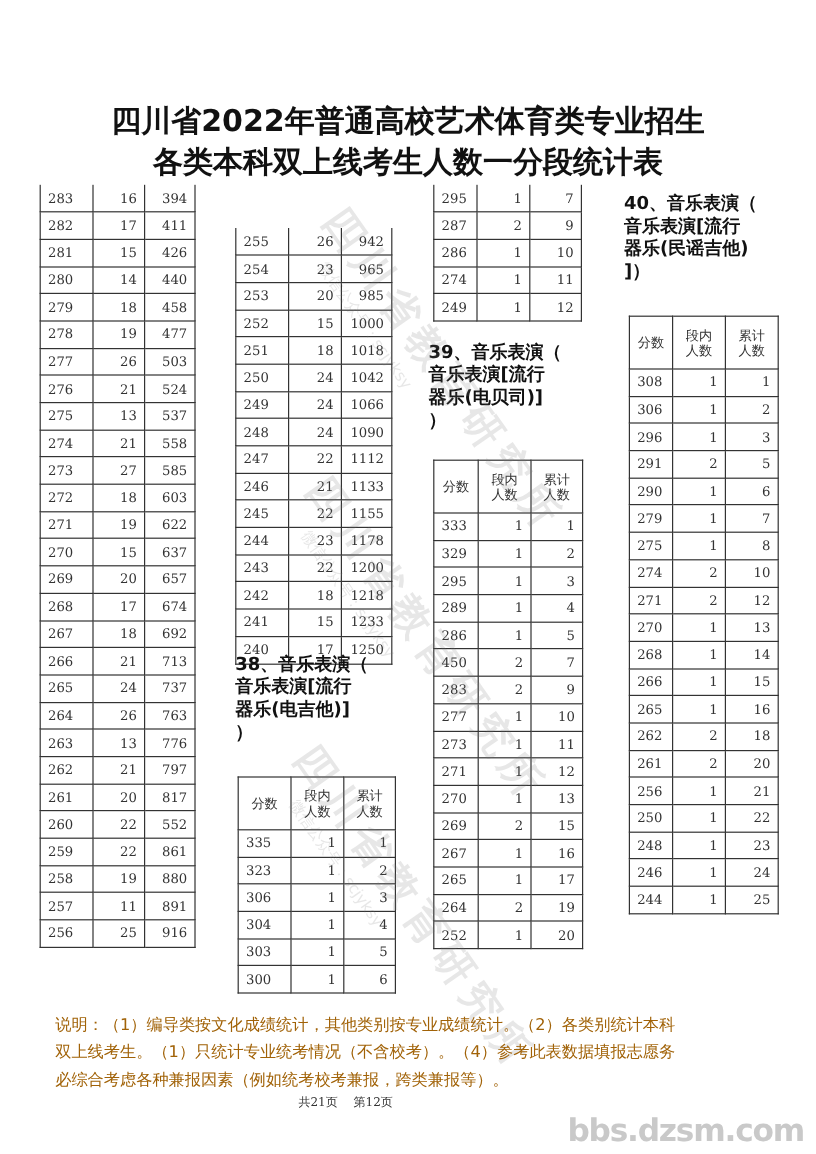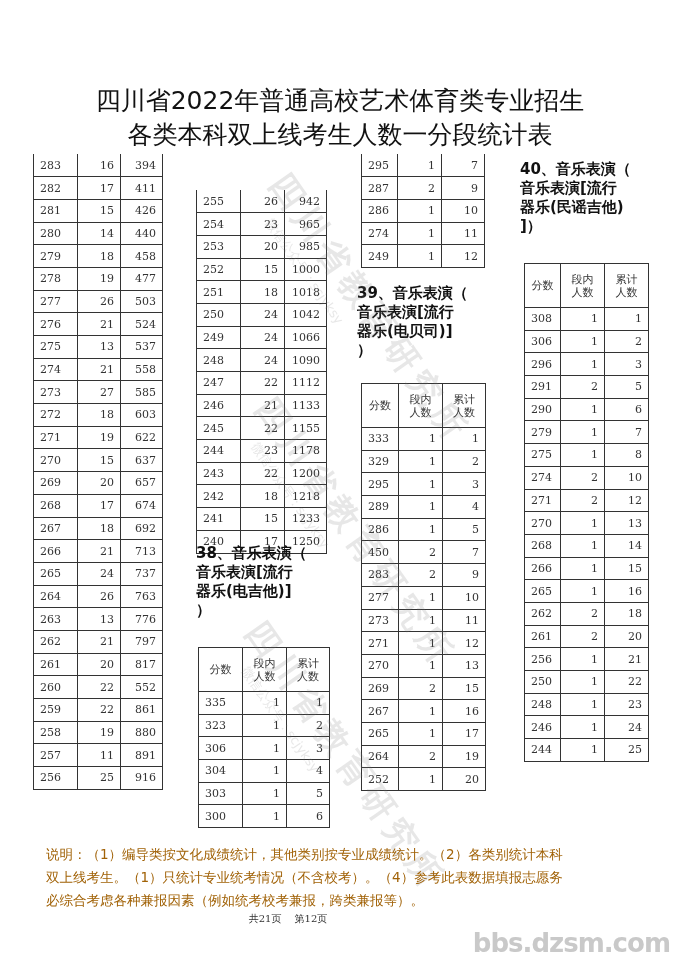--- a/index.html
+++ b/index.html
@@ -9,7 +9,7 @@
   }
   .title {
     position:absolute; left:0; width:680px; text-align:center;
-    font-family:"DejaVu Sans","Liberation Sans",sans-serif; font-weight:normal;
+    font-family:"DejaVu Sans","Liberation Sans",sans-serif; font-weight:bold;
     font-size:25px; color:#111; letter-spacing:0px;
   }
   #title1 { top:84px; }

